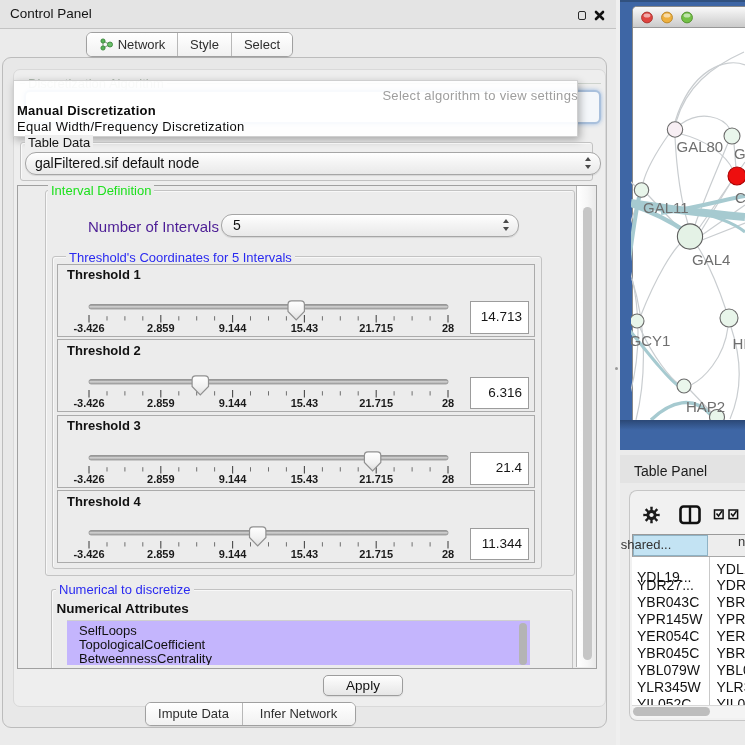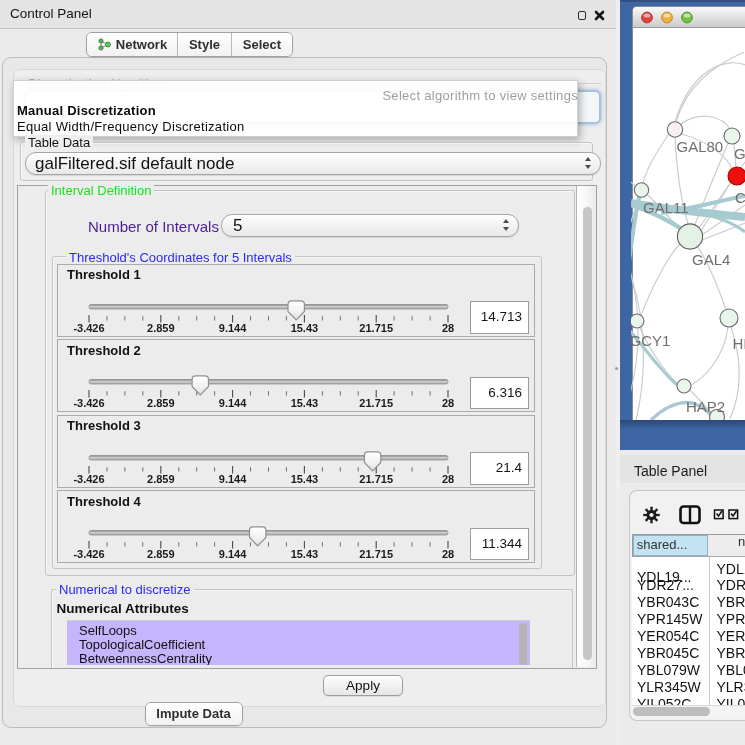--- a/index.html
+++ b/index.html
@@ -16,7 +16,7 @@
 .seg{position:absolute;display:flex;border:1px solid #a0a0a0;border-radius:6px;overflow:hidden;
  background:#fff;box-shadow:0 1px 1px rgba(0,0,0,.08)}
 .seg>div{height:100%;display:flex;align-items:center;justify-content:center;
- font-size:13px;font-weight:bold;color:#2e2e2e;background:linear-gradient(#ffffff,#f1f1f1);border-left:1px solid #b8b8b8;box-sizing:border-box}
+ font-size:13px;font-weight:normal;color:#2e2e2e;background:linear-gradient(#ffffff,#f1f1f1);border-left:1px solid #b8b8b8;box-sizing:border-box}
 .seg>div:first-child{border-left:none}
 .seg>div.on{background:linear-gradient(#9d9d9d,#7d7d7d);color:#f3f3f3;border-left-color:#8a8a8a}
 .tpan{position:absolute;left:57px;width:475.5px;height:71px;border:1px solid #ababab;background:#ececec}

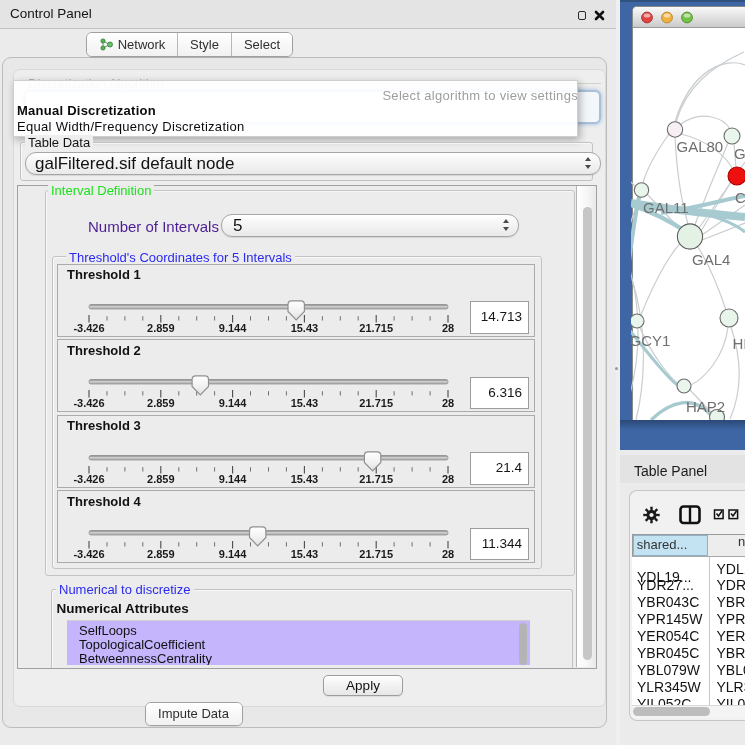--- a/index.html
+++ b/index.html
@@ -7,7 +7,7 @@
 .ab{position:absolute}
 .cmb{position:absolute;border:1px solid #a6a6a6;border-radius:11px;
  background:linear-gradient(#ffffff,#f4f4f4 45%,#e9e9e9);box-shadow:0 1px 1px rgba(0,0,0,.10);
- font-size:17px;color:#111;line-height:21px;white-space:nowrap;overflow:hidden}
+ font-size:14px;color:#111;line-height:21px;white-space:nowrap;overflow:hidden}
 .arr{position:absolute;right:8px;top:50%;width:7px;height:14px;margin-top:-7px}
 .arr:before{content:"";position:absolute;left:0;top:1px;border-left:3.5px solid transparent;border-right:3.5px solid transparent;border-bottom:4.5px solid #4a4a4a}
 .arr:after{content:"";position:absolute;left:0;bottom:1px;border-left:3.5px solid transparent;border-right:3.5px solid transparent;border-top:4.5px solid #4a4a4a}

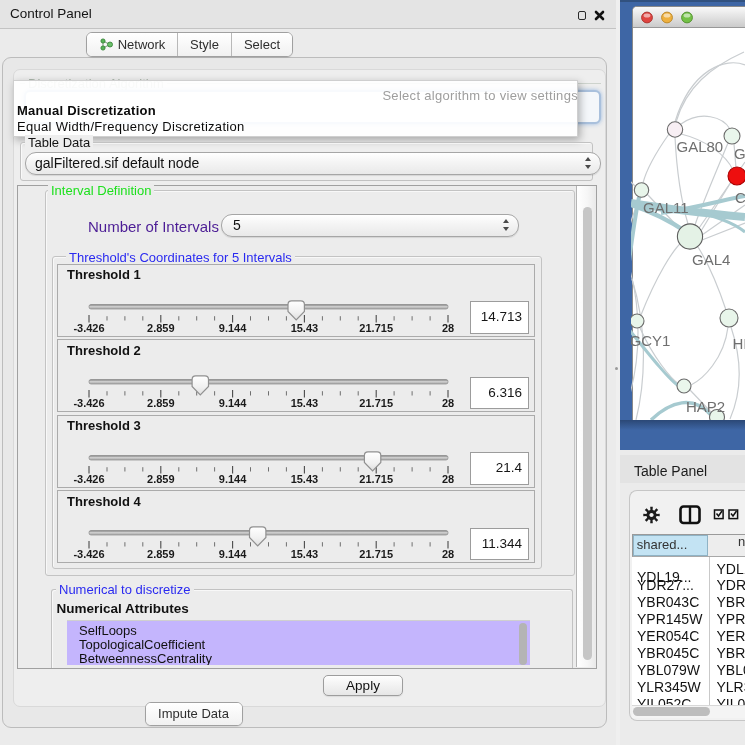--- a/index.html
+++ b/index.html
@@ -308,7 +308,7 @@
 
 <div class="ab" style="left:632px;top:533.5px;width:113px;height:23px;background:#ededed;border-left:1px solid #9a9a9a;border-top:1px solid #9a9a9a;border-bottom:1px solid #a8a8a8;box-sizing:border-box"></div>
 <div class="ab" style="left:632.5px;top:534.5px;width:75.5px;height:21px;background:#c3e3f3;border:1px solid #8fb3c5;box-sizing:border-box"></div>
-<div class="ab" style="left:624px;top:534px;width:76px;height:22px;font-size:13px;color:#333;text-align:center;line-height:22px">shared...</div>
+<div class="ab" style="left:608px;top:534px;width:76px;height:22px;font-size:13px;color:#333;text-align:center;line-height:22px">shared...</div>
 <div class="ab" style="left:738px;top:534px;font-size:13px;color:#333">n</div>
 <div class="ab" style="left:632px;top:556.5px;width:113px;height:148.5px;background:#fff;overflow:hidden">
  <div class="ab" style="left:76.5px;top:0;width:1px;height:149px;background:#c9c9c9"></div>

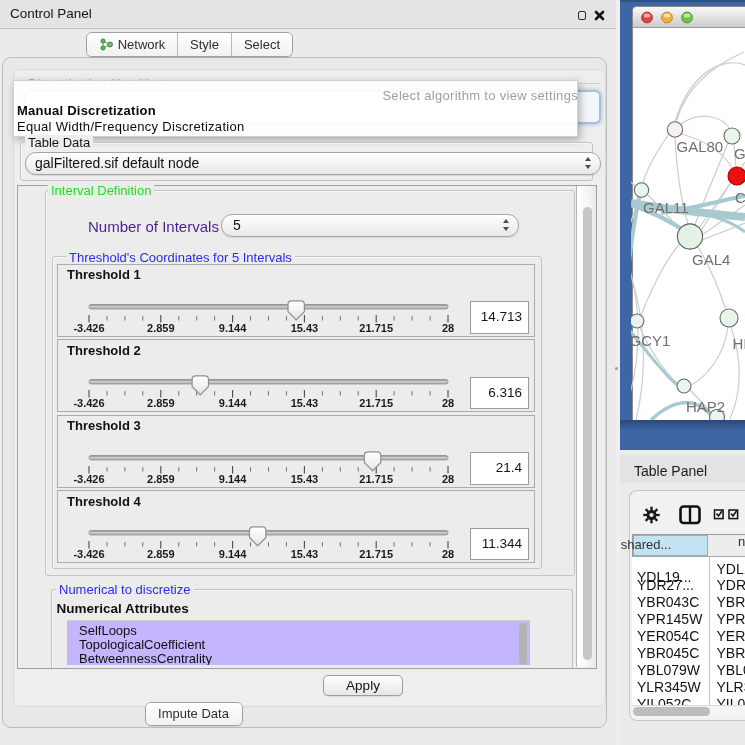--- a/index.html
+++ b/index.html
@@ -213,6 +213,7 @@
 
 <div class="seg" style="left:144.5px;top:702px;height:21.5px">
  <div style="width:96px">Impute Data</div>
+ <div style="width:113px">Infer Network</div>
 </div>
 
 <div class="ab" style="left:616px;top:0;width:4px;height:745px;background:#efefef"></div>

